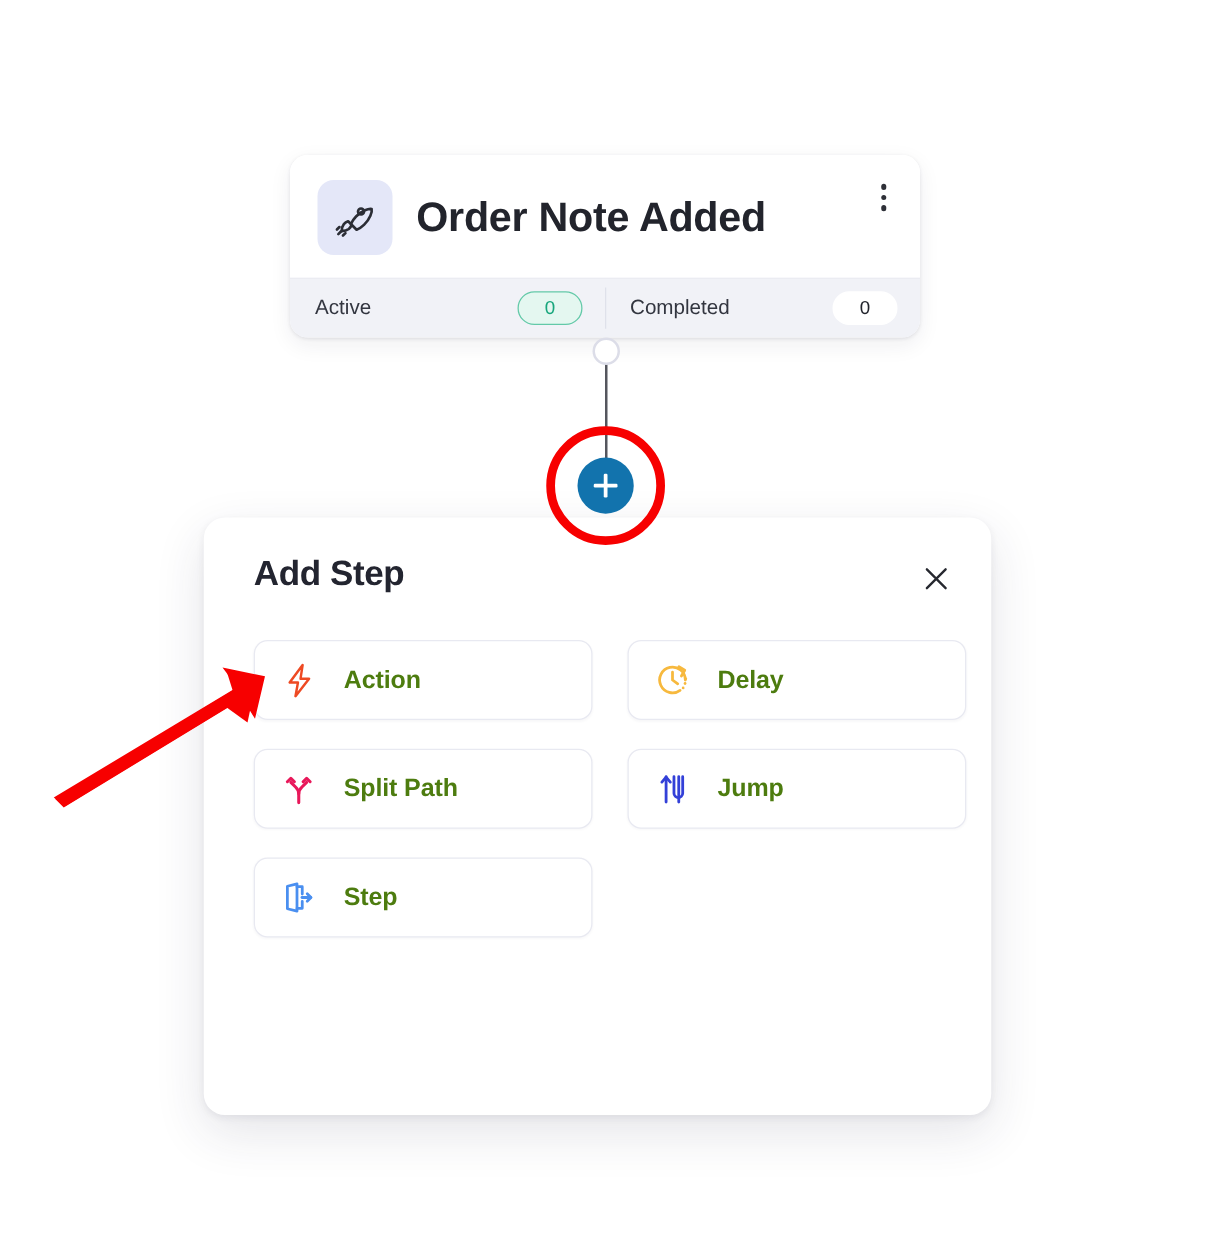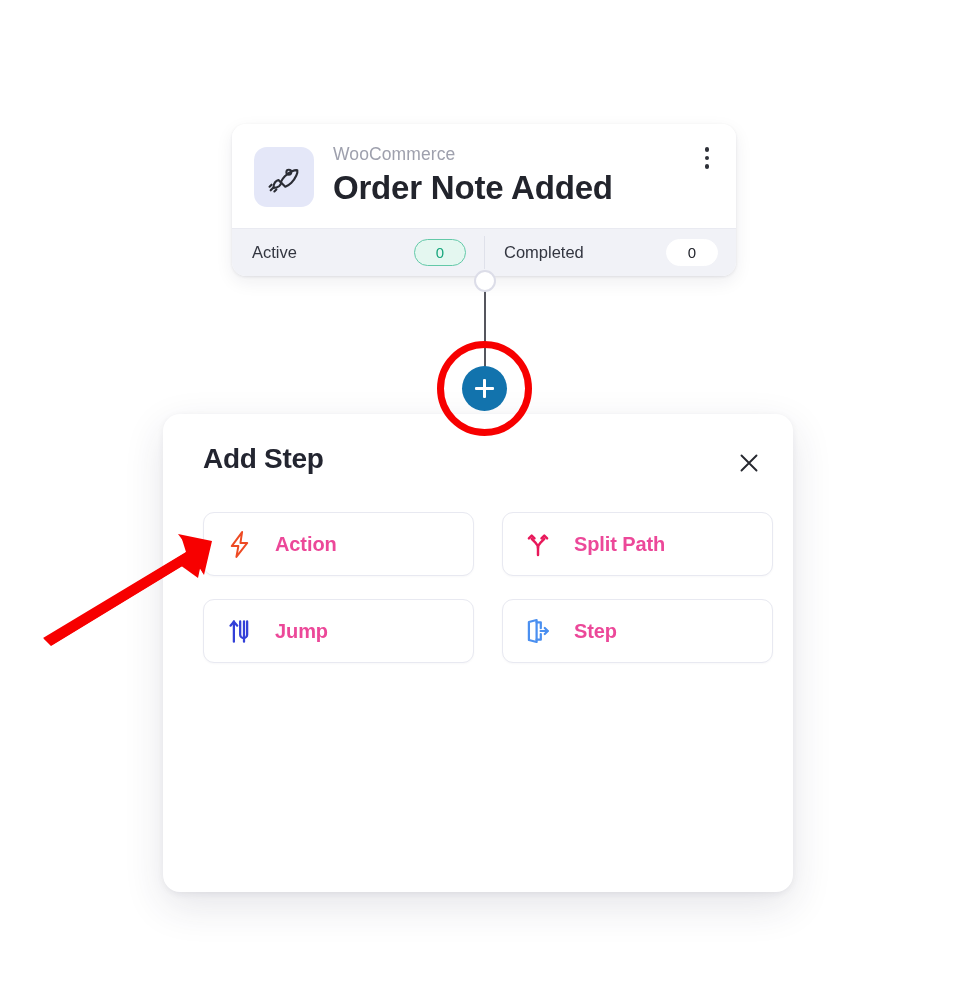--- a/index.html
+++ b/index.html
@@ -312,7 +312,6 @@
       </div>
 
       <div class="card-text">
-        <div class="card-app-name">WooCommerce</div>
         <div class="card-title">Order Note Added</div>
       </div>
 

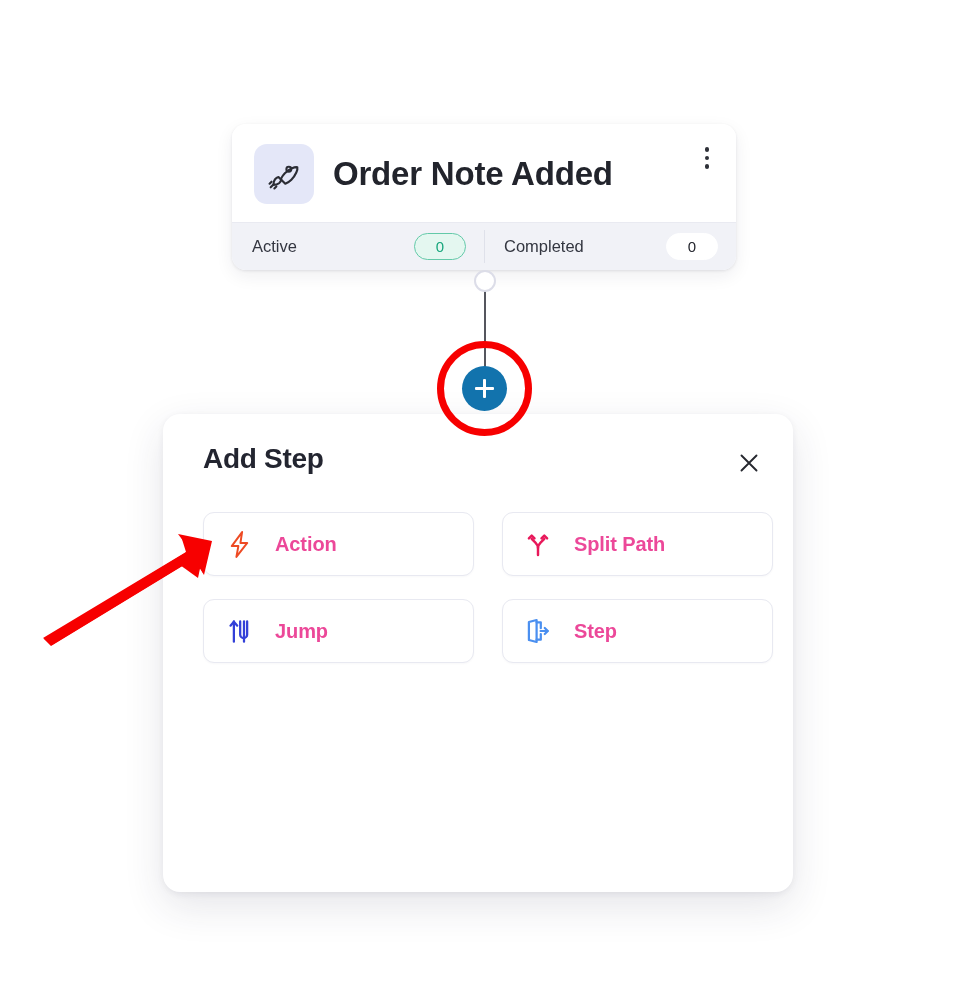--- a/index.html
+++ b/index.html
@@ -279,7 +279,7 @@
     margin-left: 21px;
     font-size: 20px;
     font-weight: 700;
-    color: #ec4899;
+    color: #4d7c0f;
     letter-spacing: -.1px;
   }
 

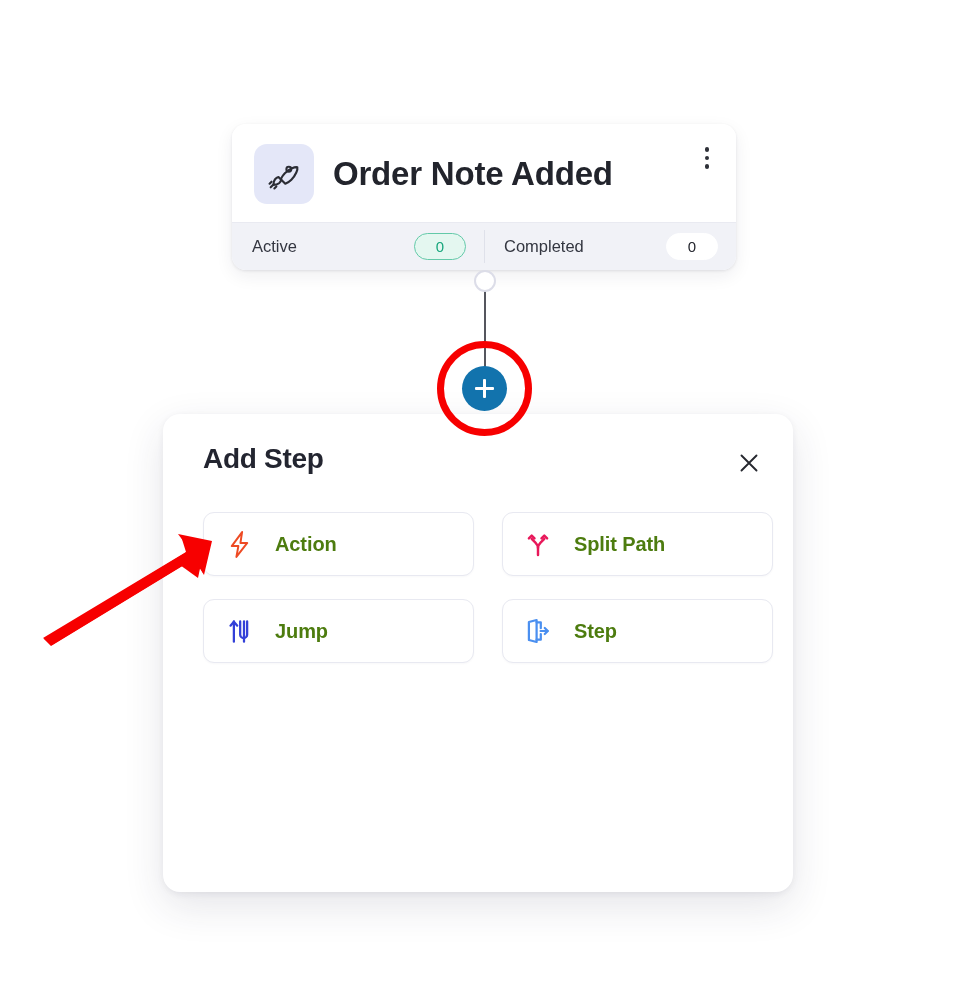--- a/index.html
+++ b/index.html
@@ -367,6 +367,20 @@
         <span class="opt-label">Action</span>
       </div>
 
+      <div class="step-option">
+        <span class="opt-icon">
+          <svg width="28" height="28" viewBox="0 0 24 24" fill="none" stroke="#f7b93e" stroke-width="1.9" stroke-linecap="round" stroke-linejoin="round">
+            <path d="M20.8 12a8.8 8.8 0 1 0-3.6 7.1"></path>
+            <path d="M20.8 12V7.5M20.8 12l-3.4-2.4" opacity="0"></path>
+            <path d="M16.4 2.9l4 2.4-2.3 4"></path>
+            <path d="M12 6.6V12l3.6 2.6"></path>
+            <circle cx="20.6" cy="14.4" r=".95" fill="#f7b93e" stroke="none"></circle>
+            <circle cx="19.3" cy="17.4" r=".95" fill="#f7b93e" stroke="none"></circle>
+            <circle cx="21.1" cy="11.2" r=".95" fill="#f7b93e" stroke="none"></circle>
+          </svg>
+        </span>
+        <span class="opt-label">Delay</span>
+      </div>
 
 
       <div class="step-option">

